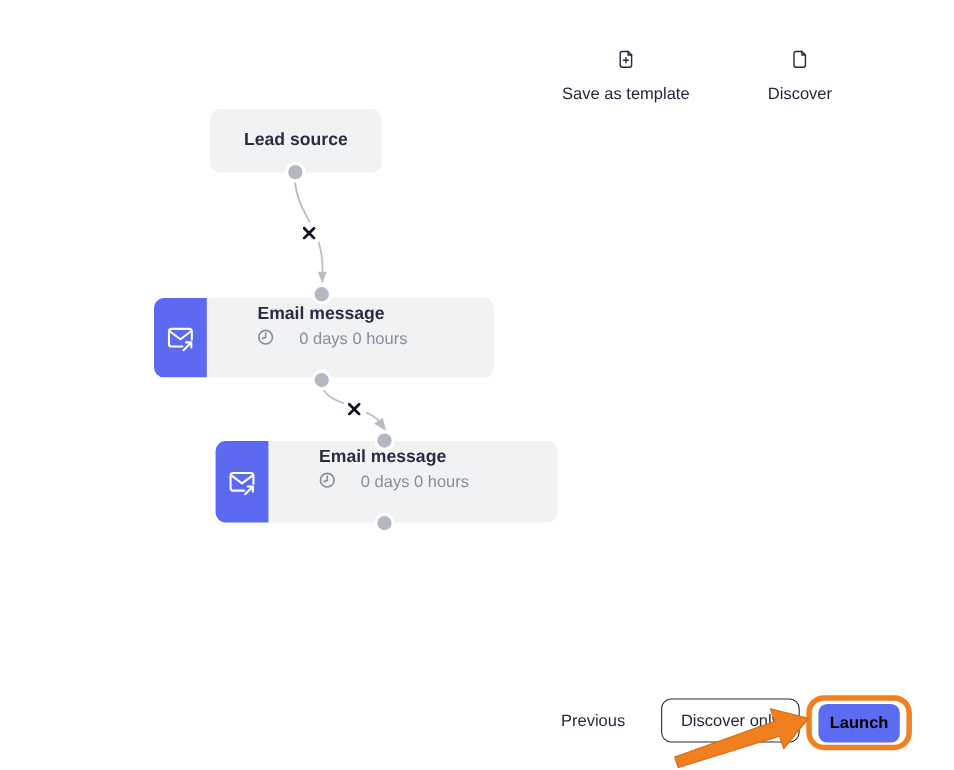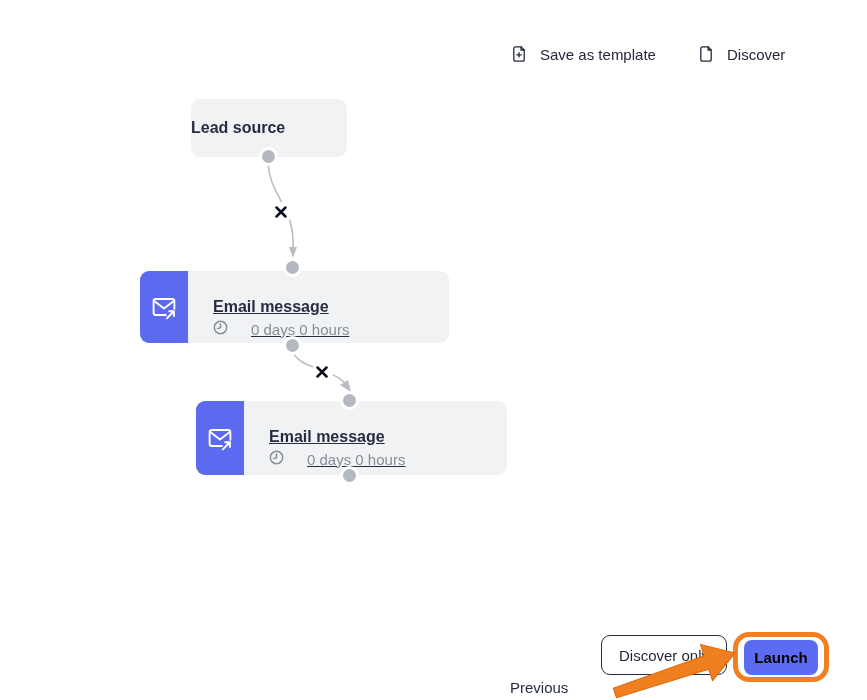--- a/index.html
+++ b/index.html
@@ -9,7 +9,7 @@
   }
   
   .hbtn{position:absolute;top:44px;display:flex;align-items:center;gap:13px;
-    font-size:15px;font-weight:500;color:#23293a;cursor:pointer;background:none;border:none;padding:0;}
+    font-size:15px;font-weight:500;color:#23293a;cursor:pointer;background:none;border:none;padding:0;flex-direction:column;}
   .hbtn svg{display:block;}
   #save-tpl{left:511px;}
   #templates{left:698px;}

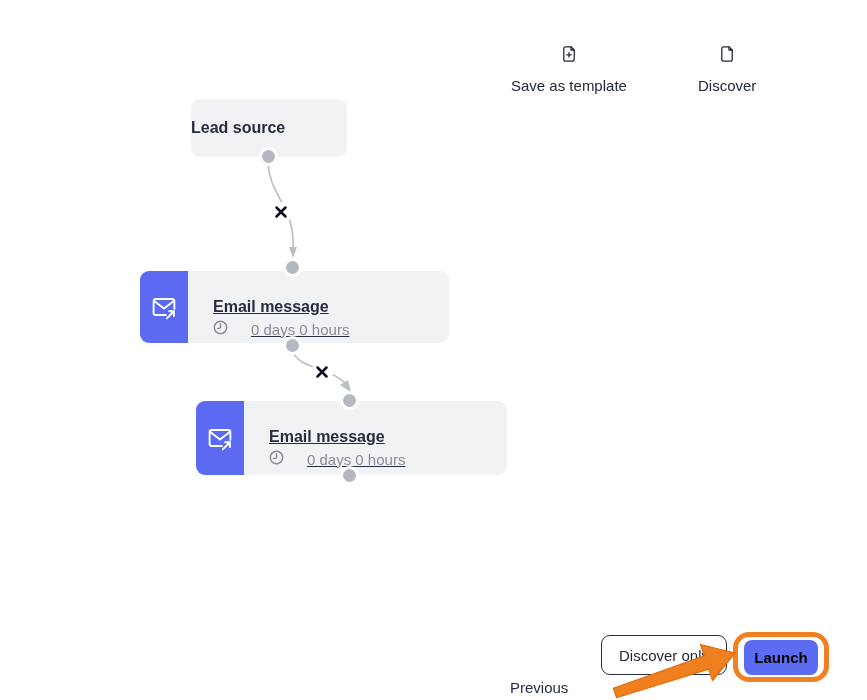--- a/index.html
+++ b/index.html
@@ -16,7 +16,7 @@
   
   .connector-layer{position:absolute;left:0;top:0;z-index:1;}
   .node{position:absolute;background:#f1f2f4;border-radius:9px;z-index:2;}
-  .node-lead{left:191px;top:99px;width:156px;height:58px;display:flex;align-items:center;justify-content:flex-start;
+  .node-lead{left:191px;top:99px;width:156px;height:58px;display:flex;align-items:center;justify-content:center;
     font-size:16px;font-weight:700;color:#262d40;}
   .node-step{display:block;}
   #email-node-1{left:140px;top:271px;width:309px;height:72px;}

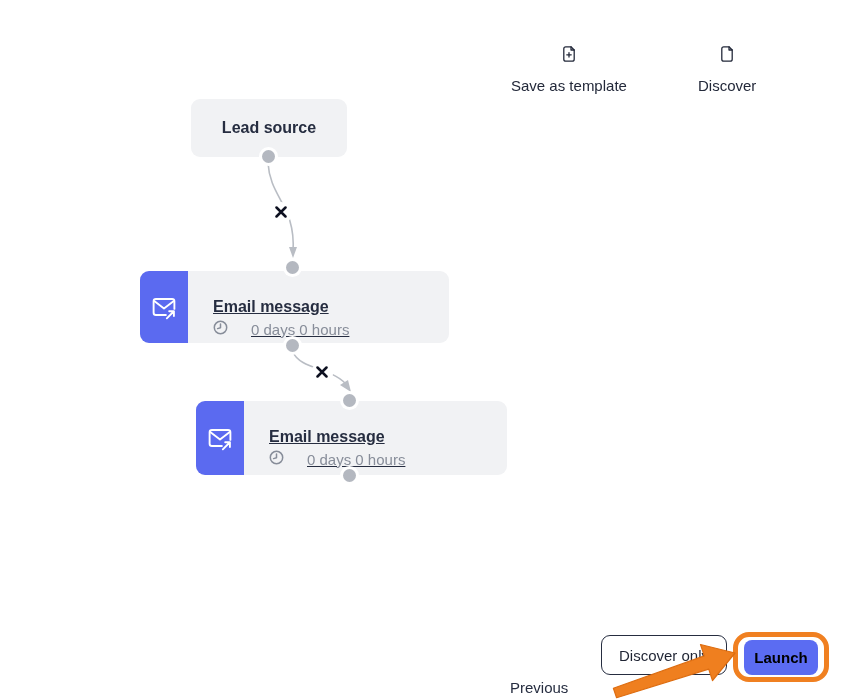--- a/index.html
+++ b/index.html
@@ -23,7 +23,7 @@
   #email-node-2{left:196px;top:401px;width:311px;height:74px;}
   .node-iconbox{position:absolute;left:0;top:0;width:48px;height:100%;background:#5b6af0;
     border-radius:9px 0 0 9px;display:flex;align-items:center;justify-content:center;}
-  .node-body{margin-left:73px;padding-top:26px;text-decoration:underline;}
+  .node-body{margin-left:94px;padding-top:5px;}
   .node-title{font-size:16px;font-weight:700;color:#262d40;line-height:19px;}
   .node-sub{margin-top:4px;display:flex;align-items:center;gap:23px;font-size:15px;color:#878d99;line-height:17px;}
   .dot{position:absolute;width:13px;height:13px;border-radius:50%;background:#b4b8c0;

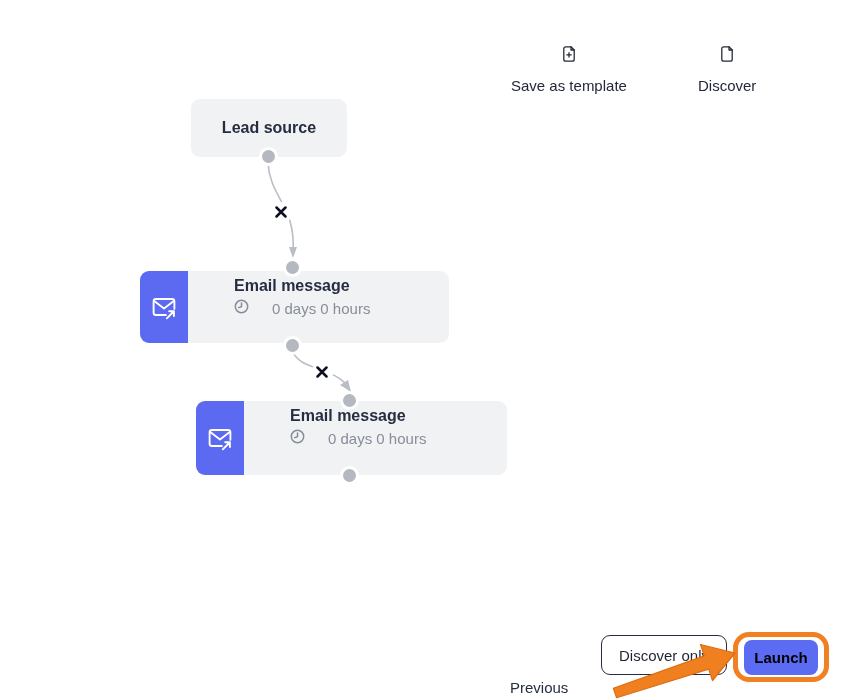--- a/index.html
+++ b/index.html
@@ -32,7 +32,7 @@
     display:flex;align-items:center;justify-content:center;z-index:4;cursor:pointer;padding:0;}
   
   .previous{position:absolute;left:510px;top:647px;font-size:15px;color:#262d40;cursor:pointer;
-    background:none;border:none;padding:0;font-family:inherit;margin-top:32px;}
+    background:none;border:none;padding:0;font-family:inherit;}
   .discover-btn{position:absolute;left:601px;top:635px;width:126px;height:40px;background:#fff;
     border:1.5px solid #262d40;border-radius:9px;font-size:15px;color:#1f2433;cursor:pointer;
     display:flex;align-items:center;justify-content:center;z-index:2;font-family:inherit;}

